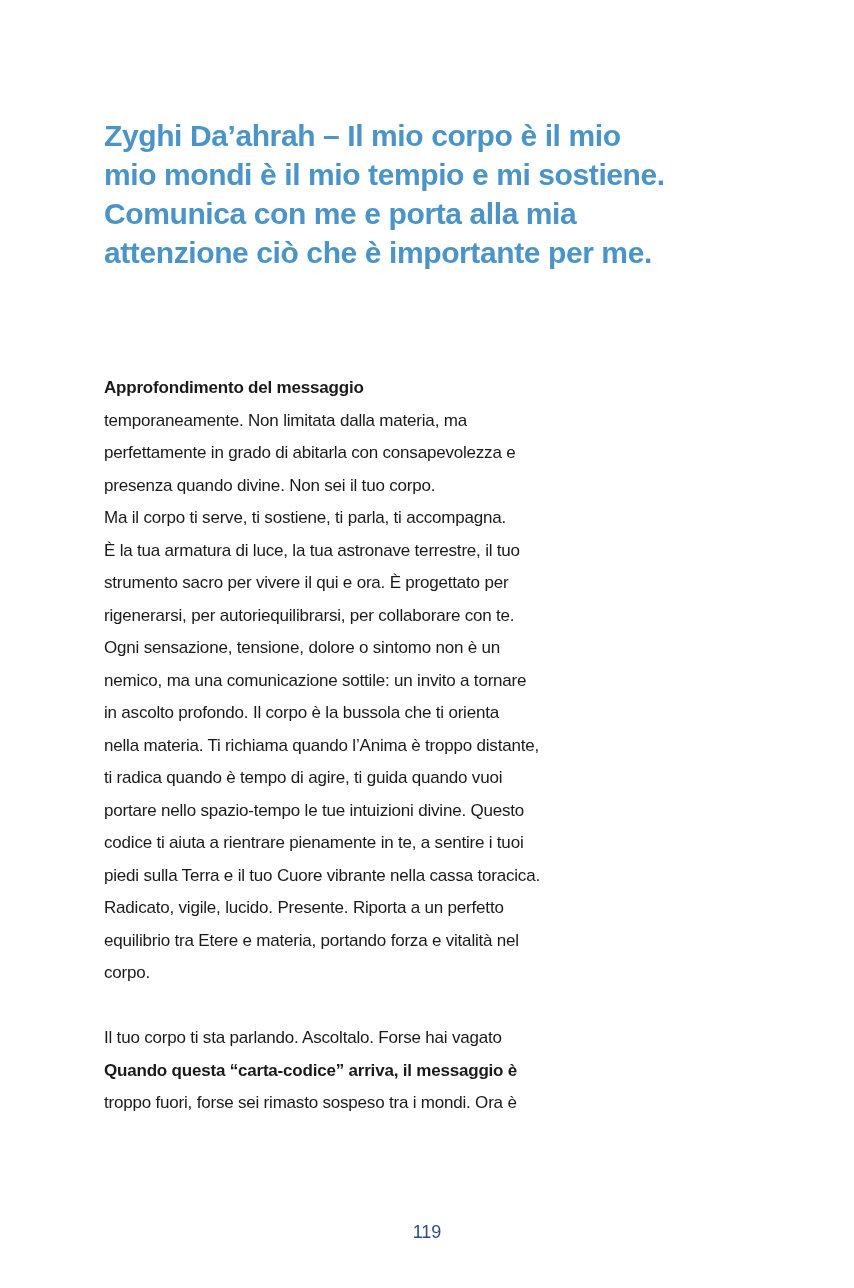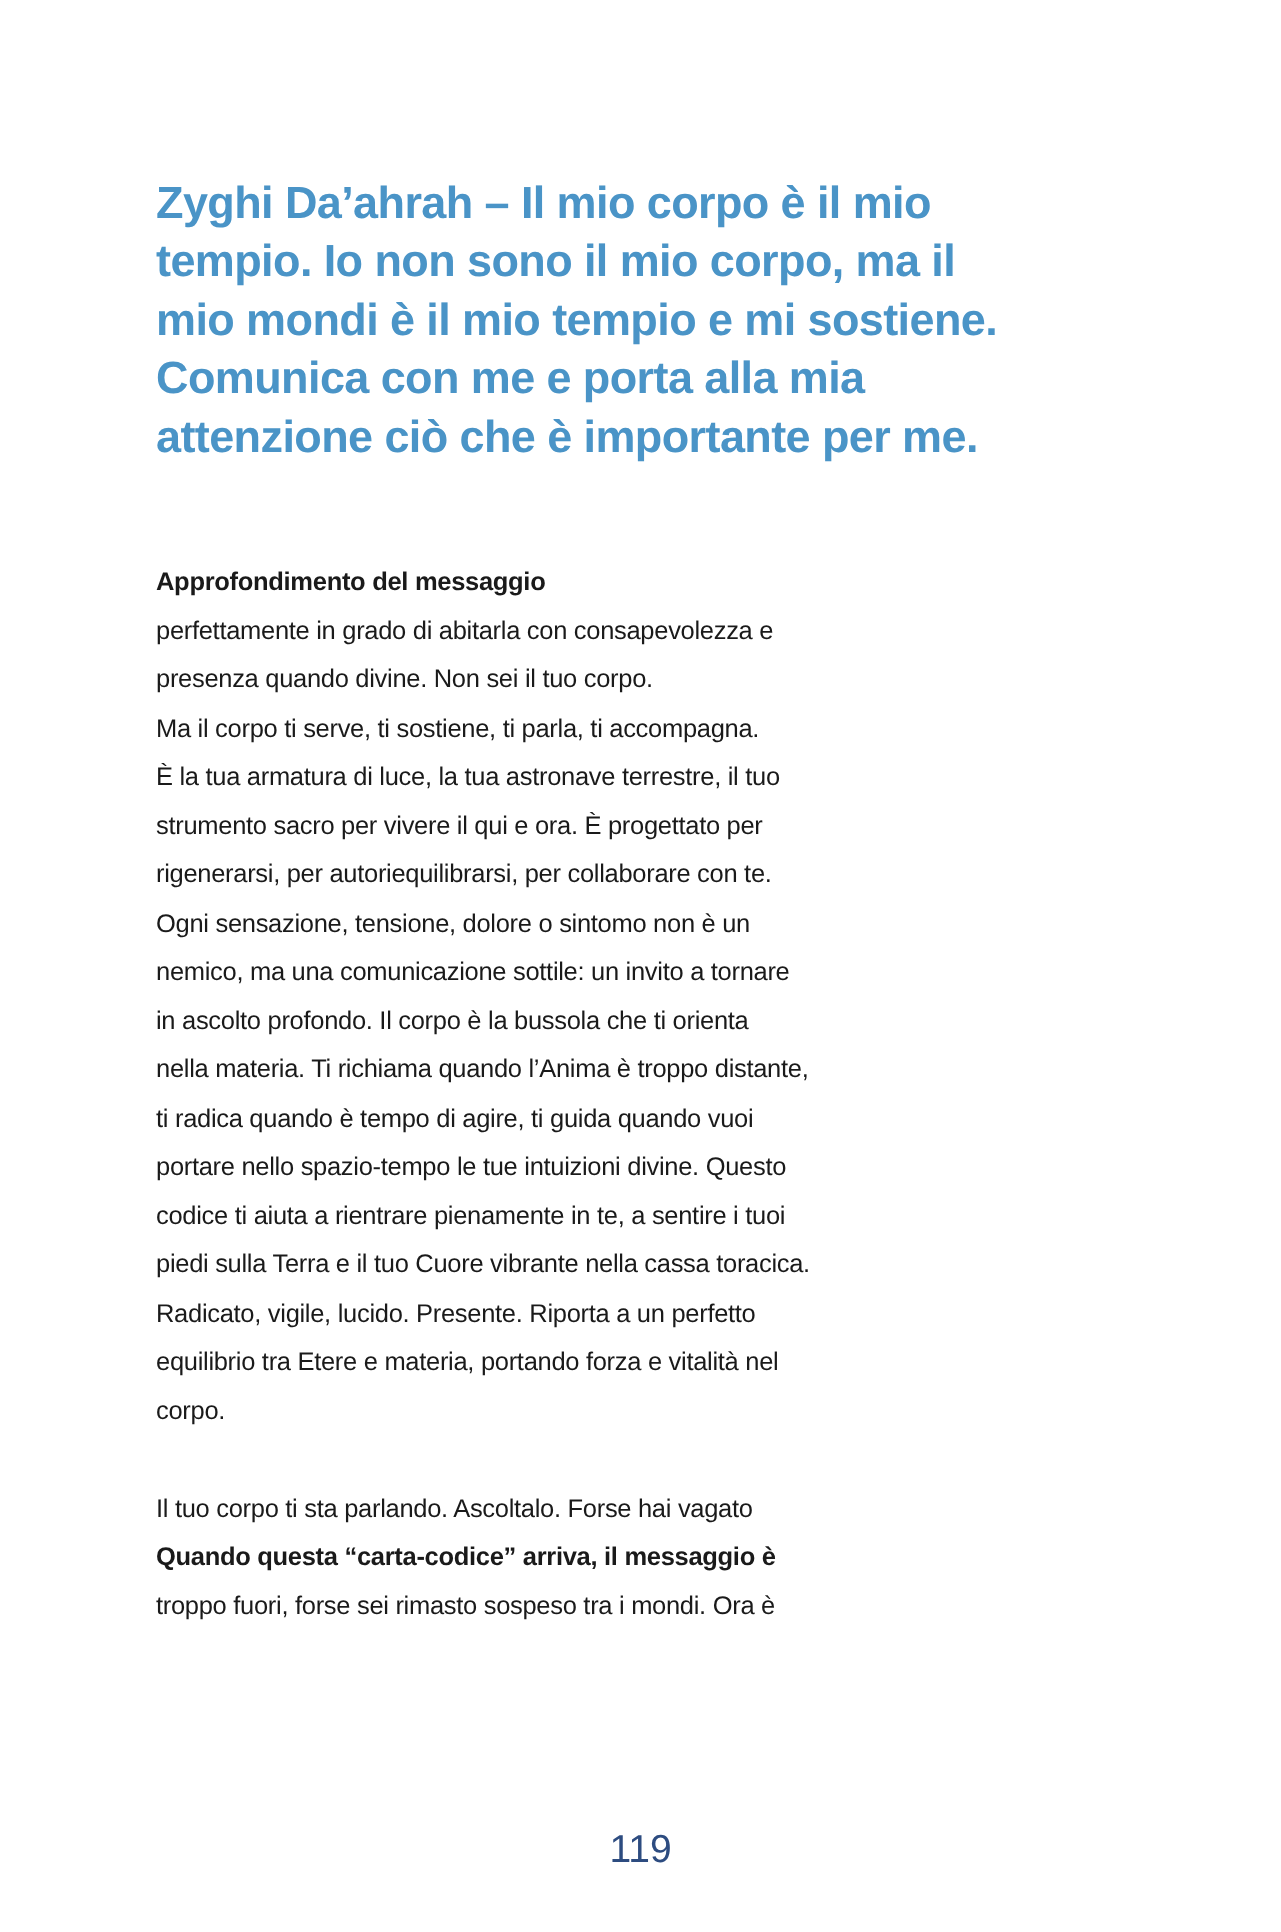--- a/index.html
+++ b/index.html
@@ -57,7 +57,6 @@
 
   <header class="title-block">
     <div class="t-line">Zyghi Da’ahrah – Il mio corpo è il mio</div>
-    <div class="t-line">tempio. Io non sono il mio corpo, ma il</div>
     <div class="t-line">mio mondi è il mio tempio e mi sostiene.</div>
     <div class="t-line">Comunica con me e porta alla mia</div>
     <div class="t-line">attenzione ciò che è importante per me.</div>

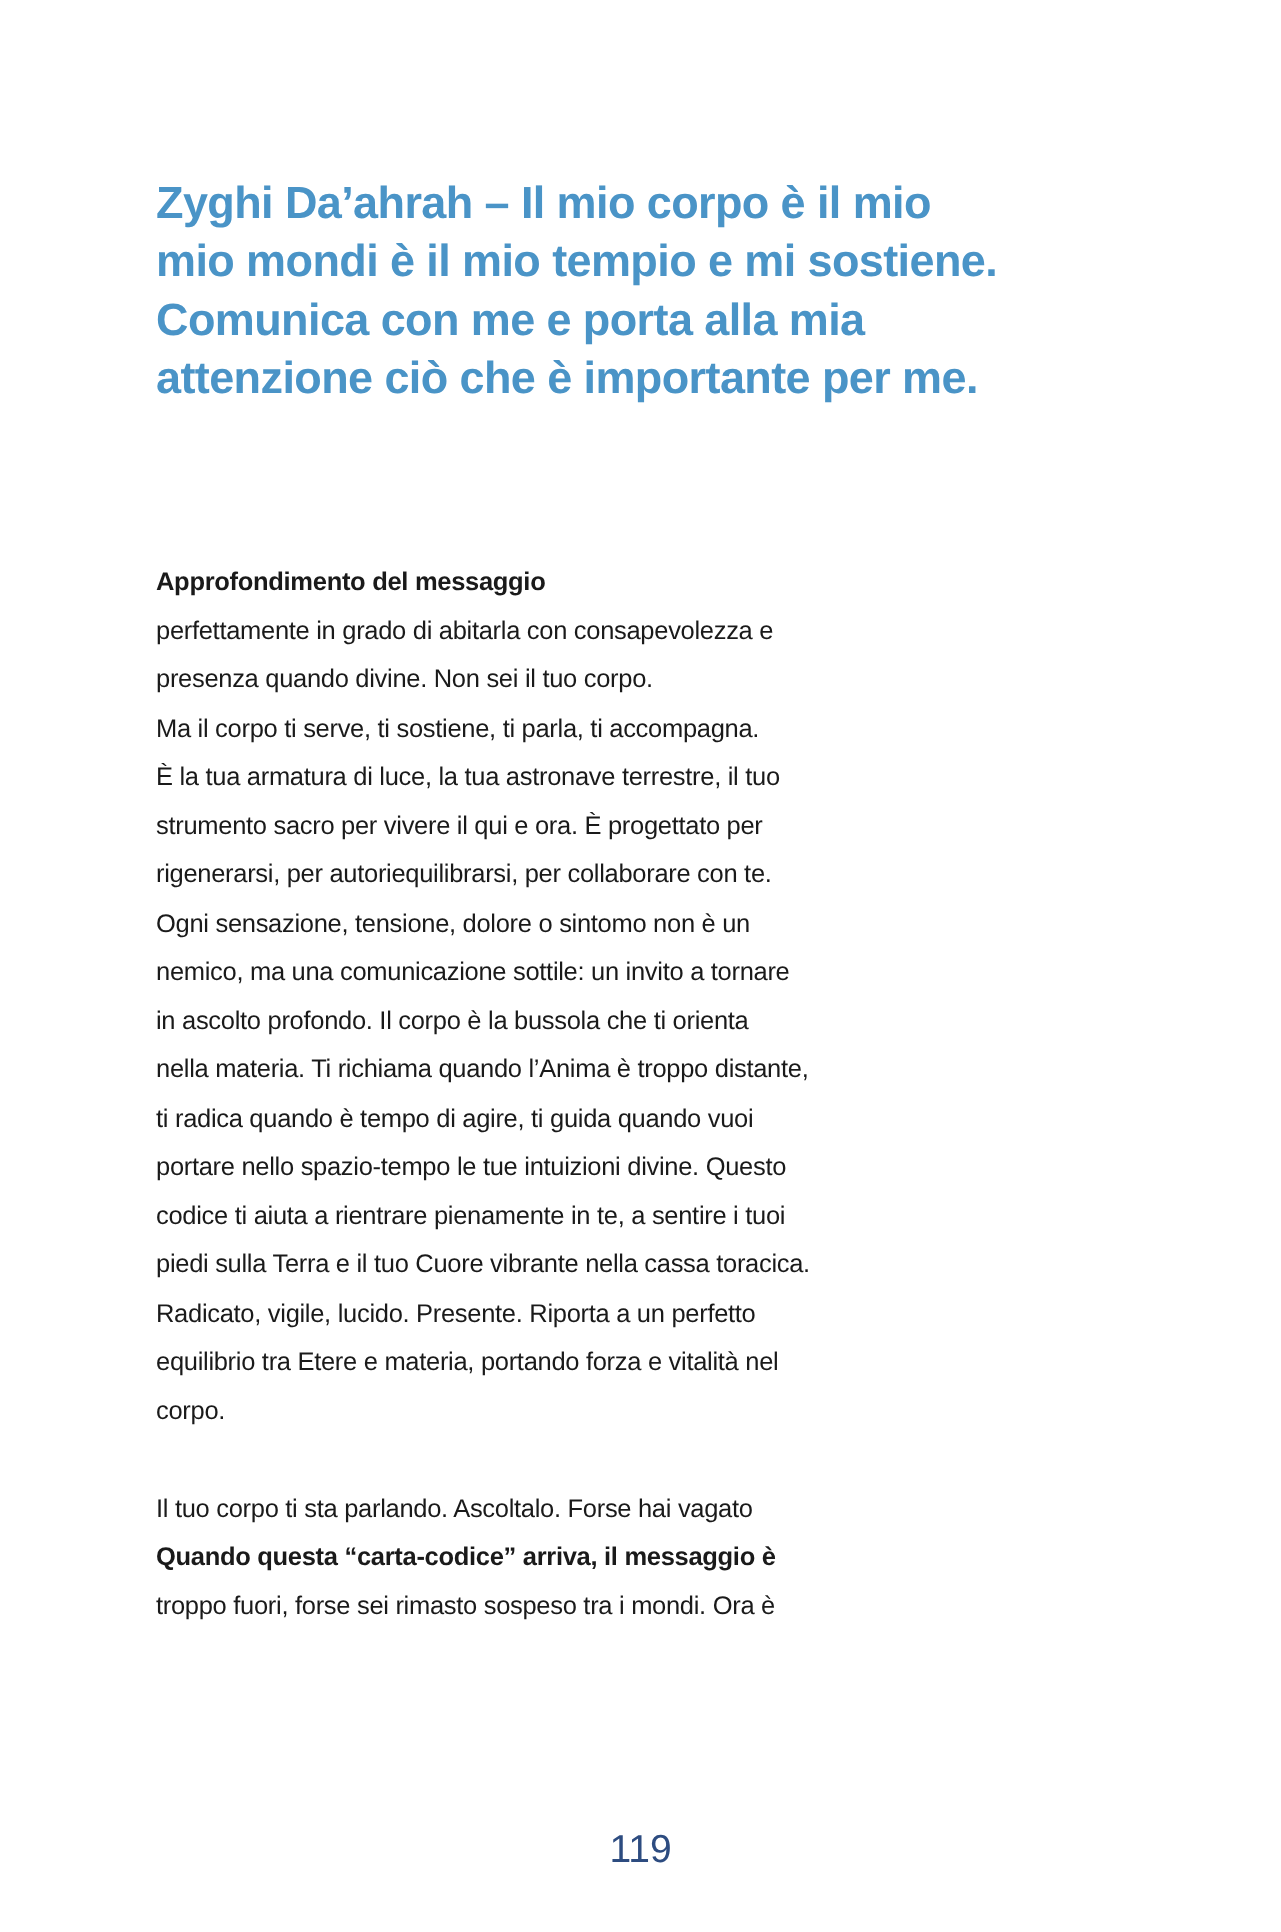--- a/index.html
+++ b/index.html
@@ -64,6 +64,7 @@
 
   <main class="body-block">
     <div class="b-line bold">Approfondimento del messaggio</div>
+    <div class="b-line">temporaneamente. Non limitata dalla materia, ma</div>
     <div class="b-line">perfettamente in grado di abitarla con consapevolezza e</div>
     <div class="b-line">presenza quando divine. Non sei il tuo corpo.</div>
     <div class="b-line">Ma il corpo ti serve, ti sostiene, ti parla, ti accompagna.</div>

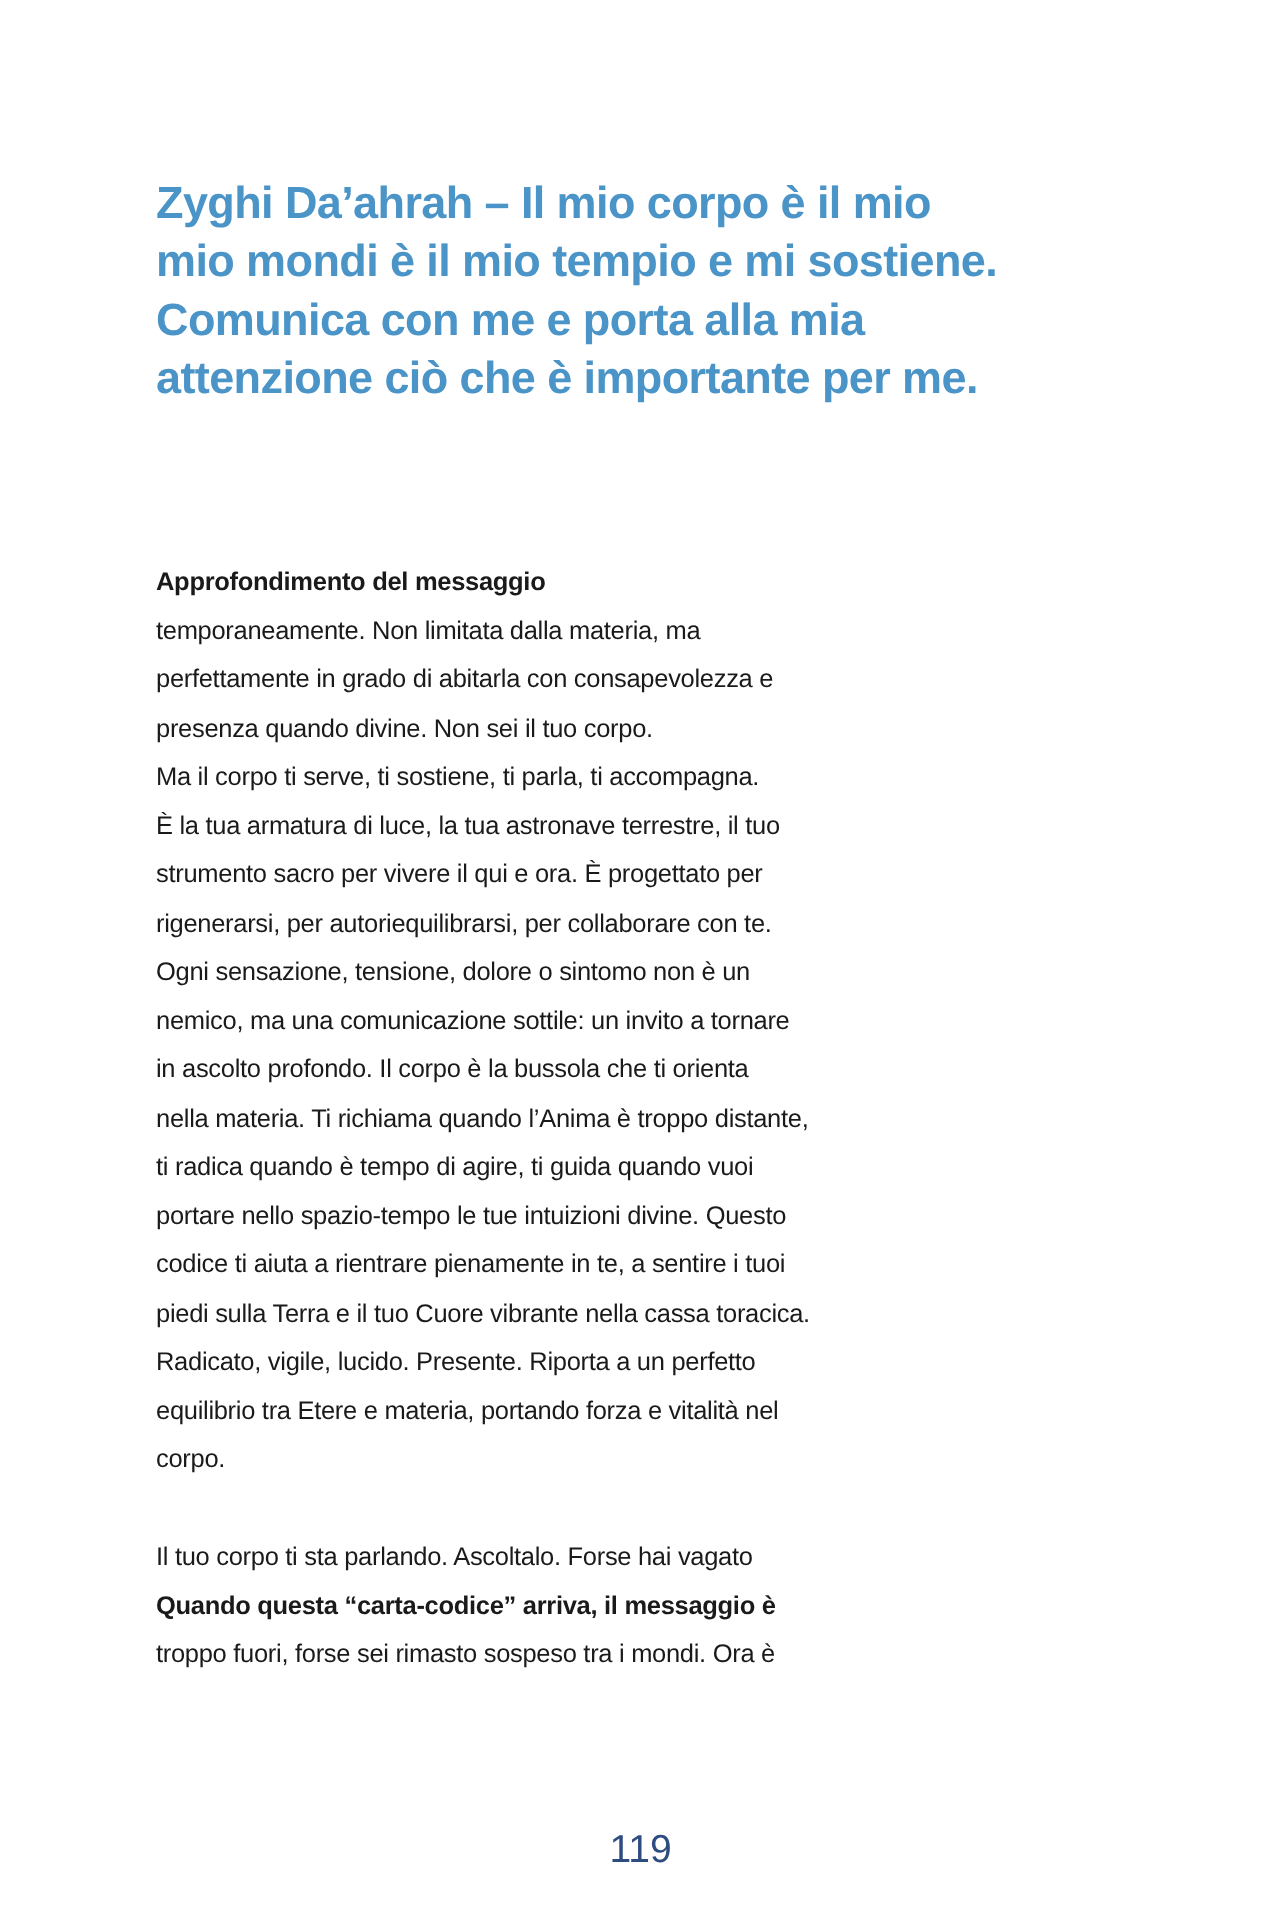--- a/index.html
+++ b/index.html
@@ -46,7 +46,7 @@
     width: 854px;
     text-align: center;
     color: #2d4c80;
-    font-size: 26px;
+    font-size: 18px;
     line-height: 25px;
   }
 </style>

